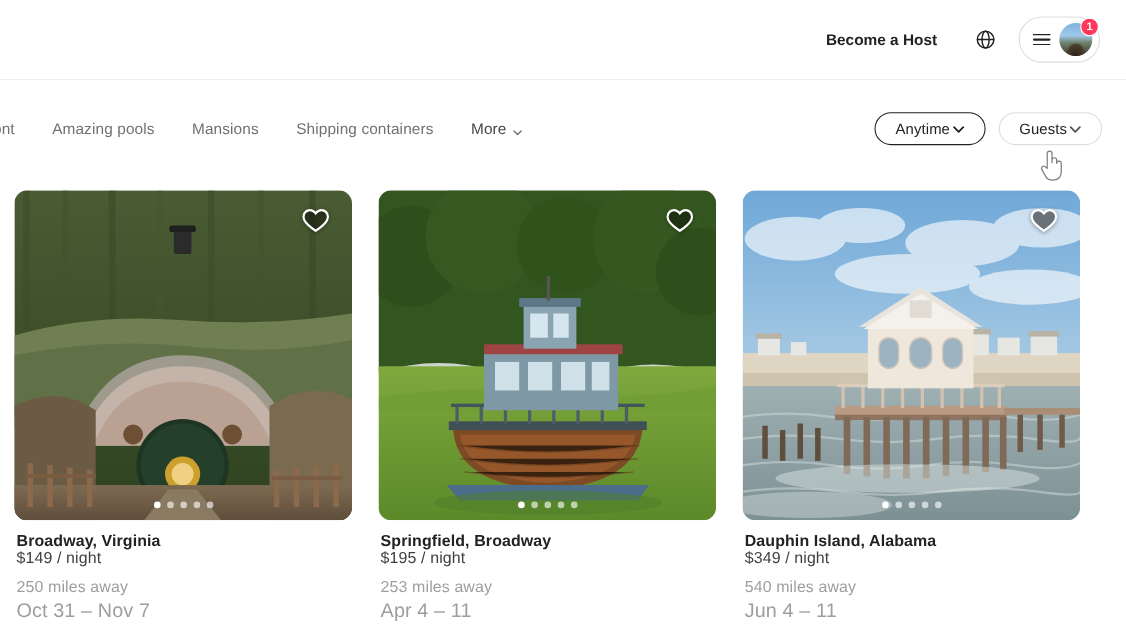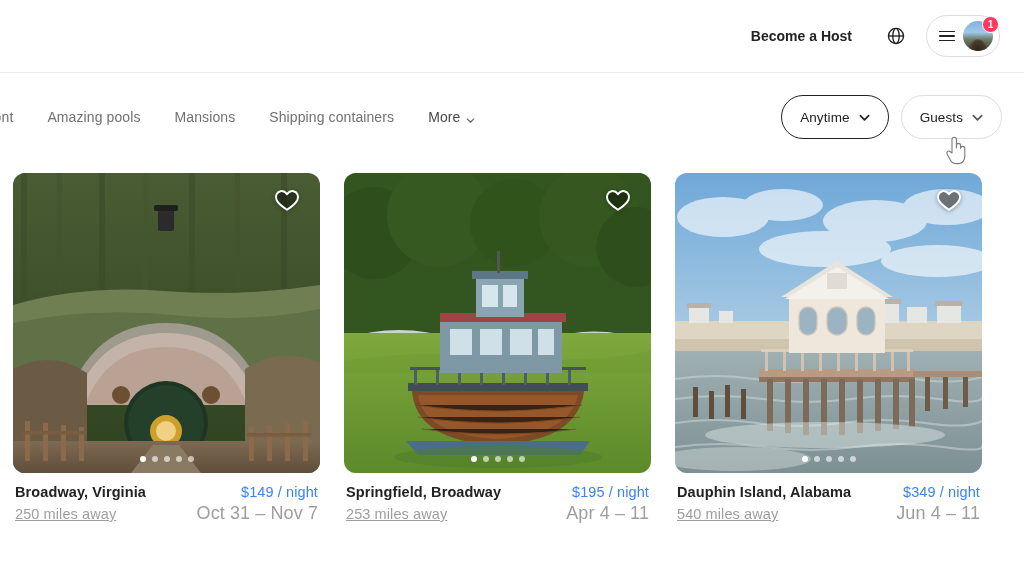--- a/index.html
+++ b/index.html
@@ -112,8 +112,8 @@
   .chev { display: inline-block; width: 9px; height: 9px; }
   .filters-group { display: flex; align-items: center; gap: 12px; }
   .pill {
-    display: flex; align-items: center; gap: 9px;
-    height: 44px;
+    display: flex; align-items: center; gap: 2px;
+    height: 30px;
     padding: 8px 18px;
     border-radius: 22px;
     font-size: 13.5px;

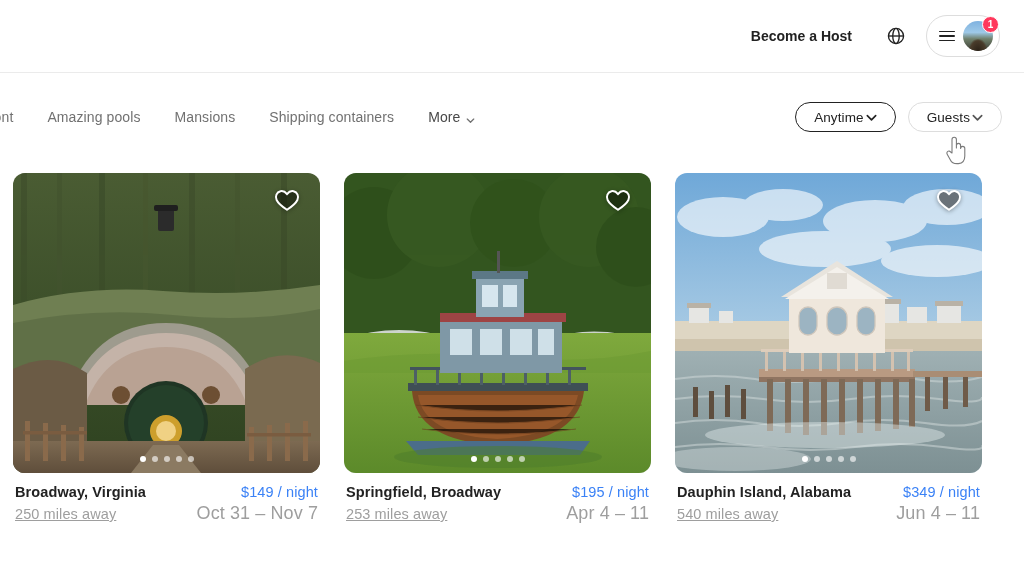--- a/index.html
+++ b/index.html
@@ -155,7 +155,7 @@
   .dot { width: 6px; height: 6px; border-radius: 50%; background: rgba(255,255,255,.62); }
   .dot.active { background: #ffffff; }
   .meta { padding: 11px 2px 0 2px; }
-  .meta-row { display: flex; justify-content: space-between; align-items: baseline; }
+  .meta-row { display: flex; justify-content: flex-end; align-items: baseline; flex-direction: column; }
   .title { font-size: 14.5px; font-weight: 700; color: #222222; letter-spacing: .1px; }
   .price { font-size: 14.5px; color: #3b82f6; white-space: nowrap; letter-spacing: .1px; }
   .sub { font-size: 14.5px; color: #9e9e9e; letter-spacing: .1px; margin-top: 4px; text-decoration: underline; }

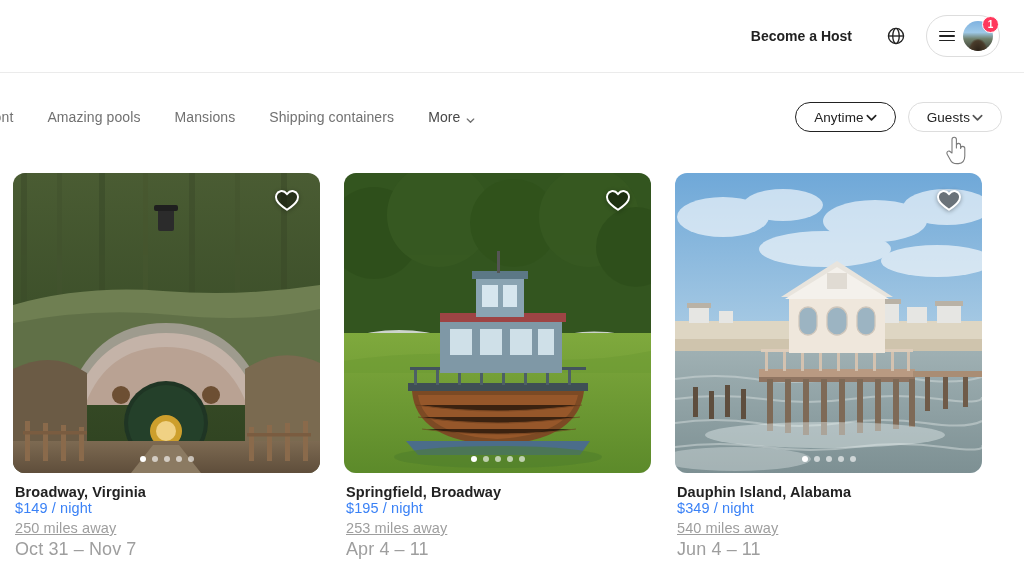--- a/index.html
+++ b/index.html
@@ -157,7 +157,7 @@
   .meta { padding: 11px 2px 0 2px; }
   .meta-row { display: flex; justify-content: flex-end; align-items: baseline; flex-direction: column; }
   .title { font-size: 14.5px; font-weight: 700; color: #222222; letter-spacing: .1px; }
-  .price { font-size: 14.5px; color: #3b82f6; white-space: nowrap; letter-spacing: .1px; }
+  .price { font-size: 14.5px; color: #404040; white-space: nowrap; letter-spacing: .1px; }
   .sub { font-size: 14.5px; color: #9e9e9e; letter-spacing: .1px; margin-top: 4px; text-decoration: underline; }
   .dates { font-size: 18px; color: #9e9e9e; white-space: nowrap; letter-spacing: .1px; margin-top: 3px; }
 

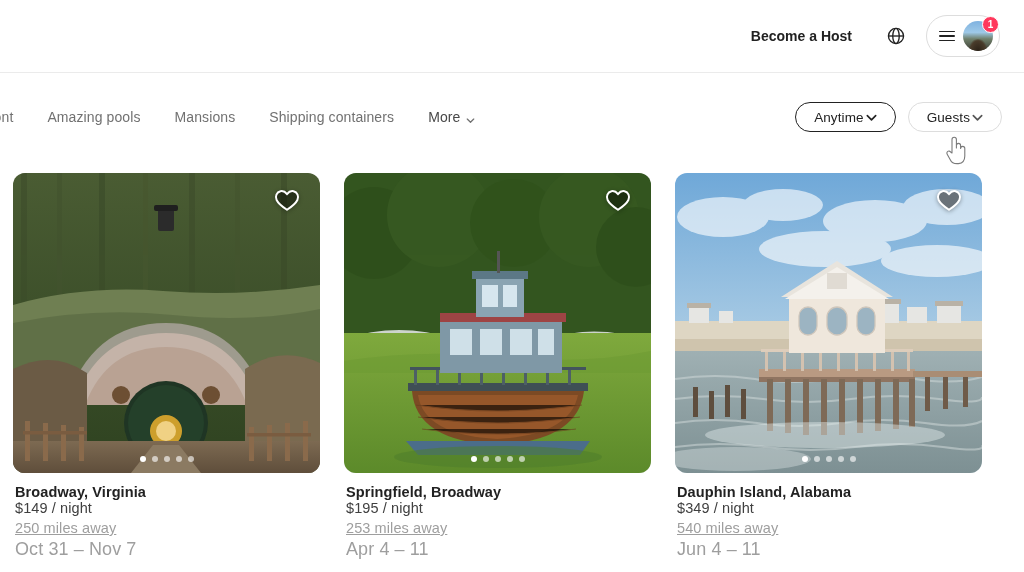--- a/index.html
+++ b/index.html
@@ -158,7 +158,7 @@
   .meta-row { display: flex; justify-content: flex-end; align-items: baseline; flex-direction: column; }
   .title { font-size: 14.5px; font-weight: 700; color: #222222; letter-spacing: .1px; }
   .price { font-size: 14.5px; color: #404040; white-space: nowrap; letter-spacing: .1px; }
-  .sub { font-size: 14.5px; color: #9e9e9e; letter-spacing: .1px; margin-top: 4px; text-decoration: underline; }
+  .sub { font-size: 14.5px; color: #9e9e9e; letter-spacing: .1px; margin-top: 10px; }
   .dates { font-size: 18px; color: #9e9e9e; white-space: nowrap; letter-spacing: .1px; margin-top: 3px; }
 
   

